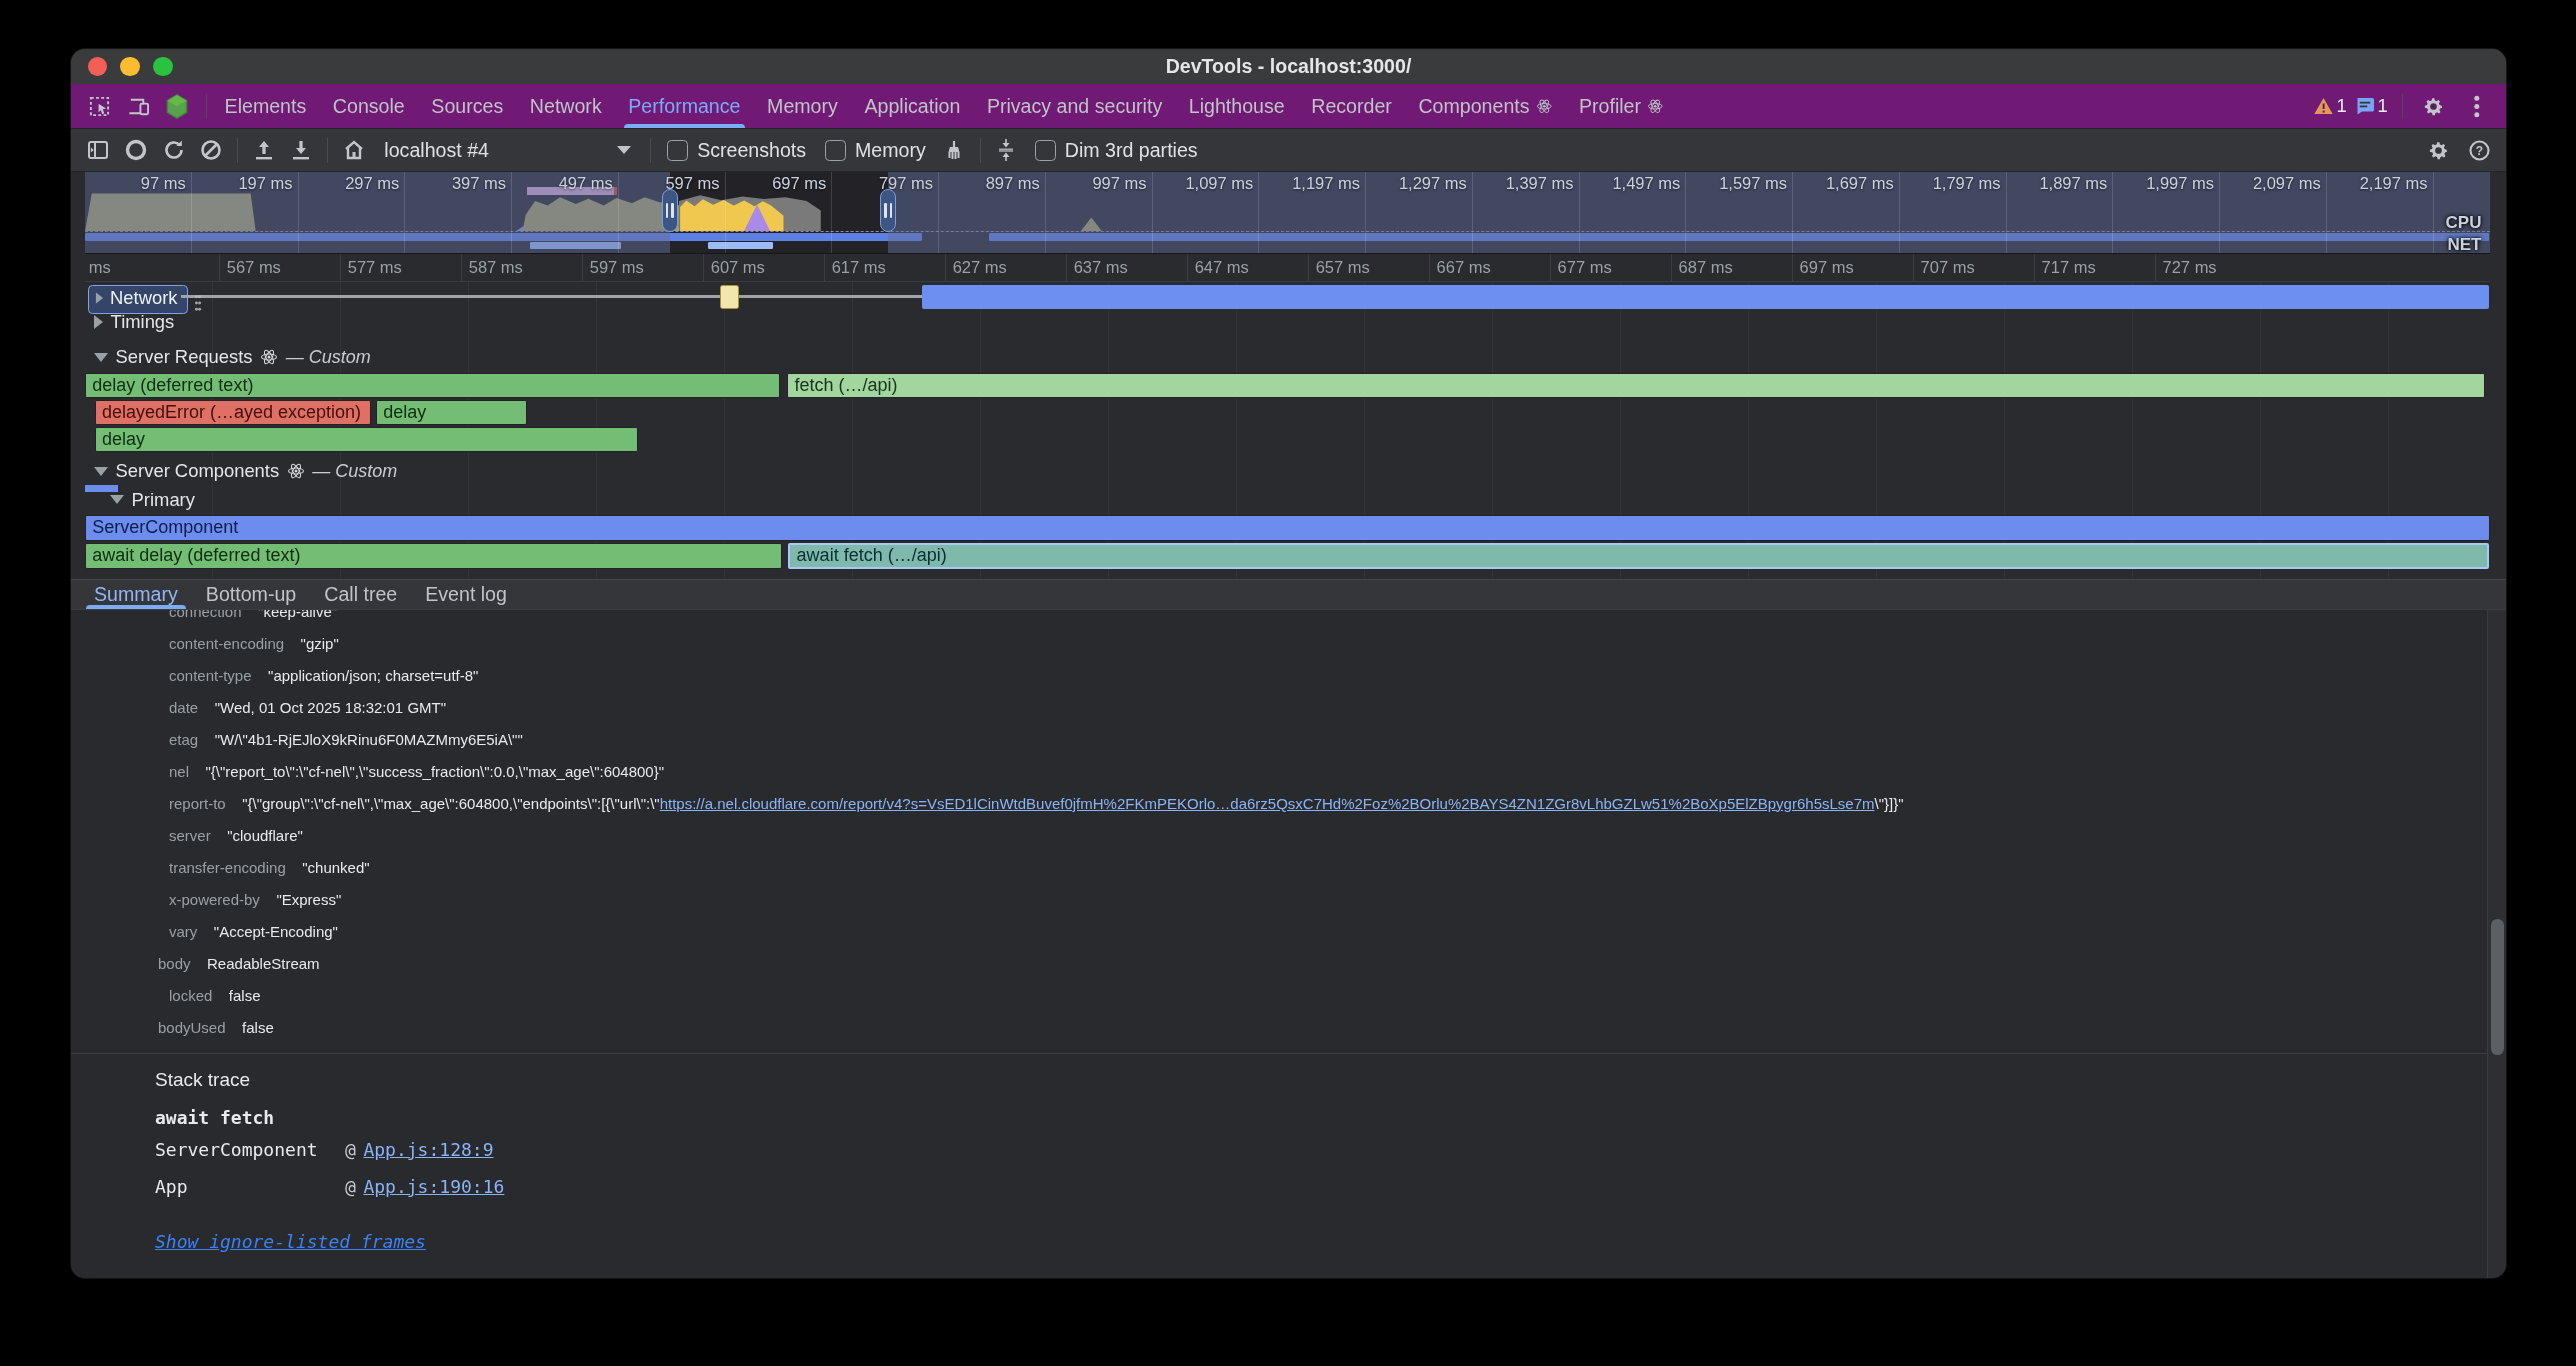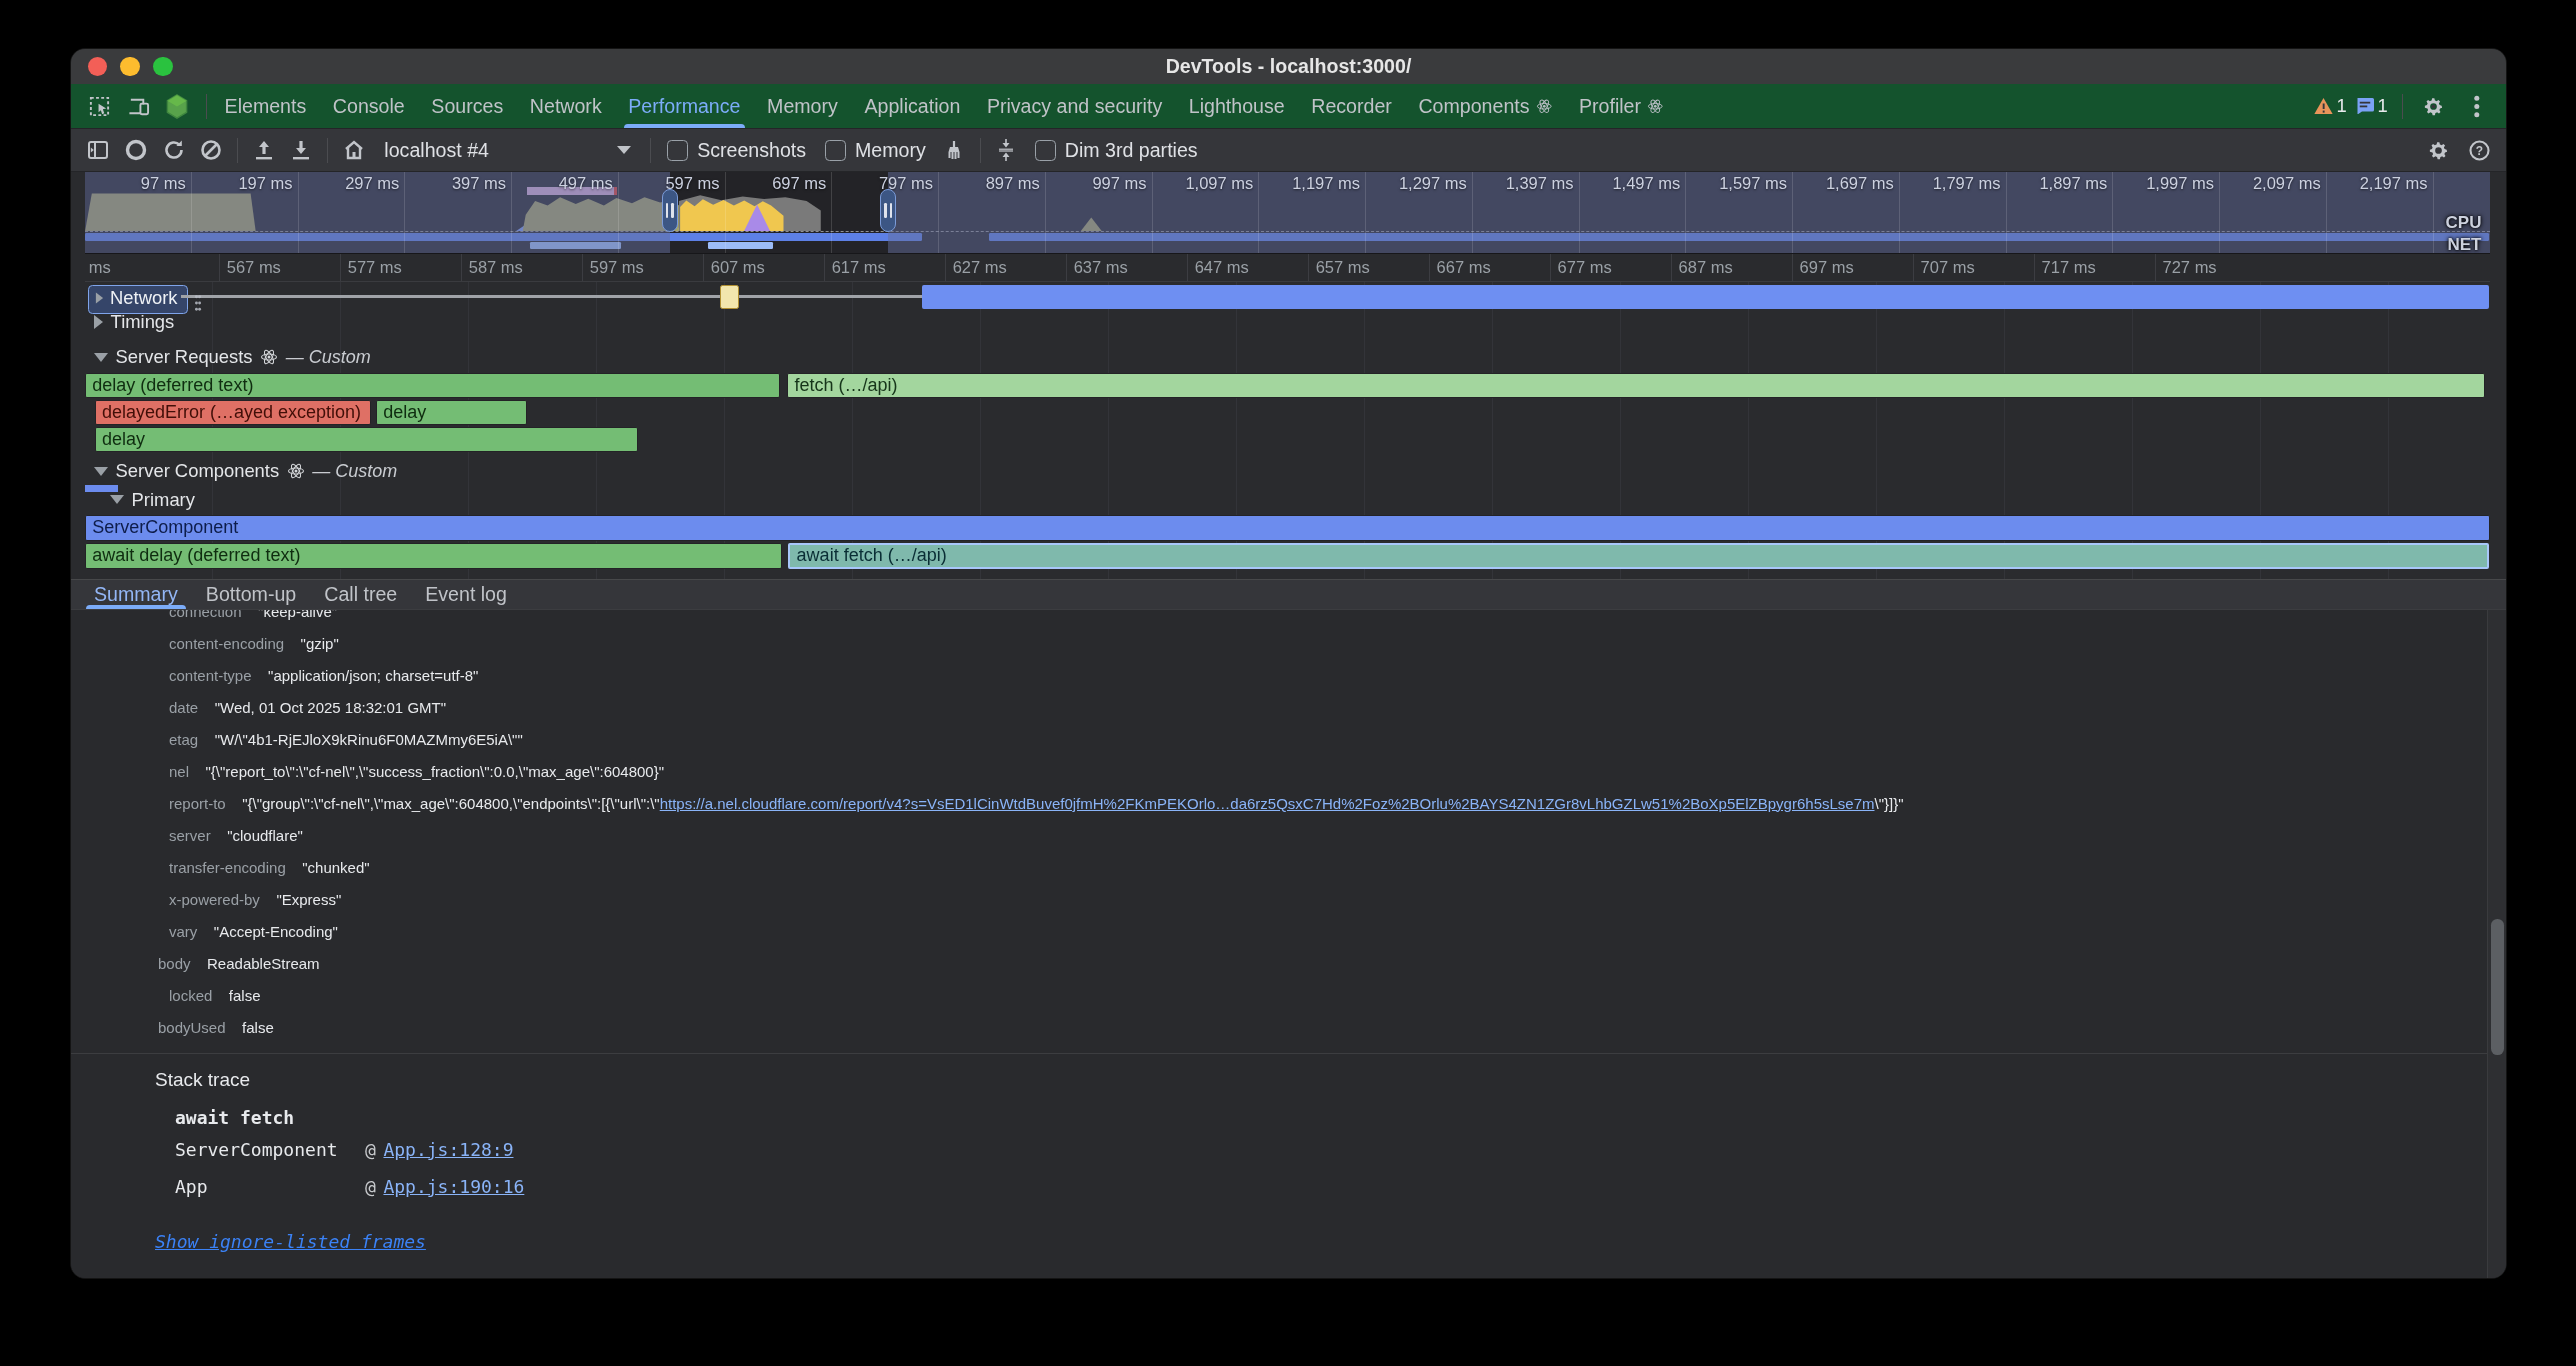--- a/index.html
+++ b/index.html
@@ -11,7 +11,7 @@
   .light.r{background:#f35f57;} .light.y{background:#fdbc2e;} .light.g{background:#2ac23f;}
   .win-title{position:absolute;left:0;right:0;text-align:center;color:#e6e6e6;font-size:19.6px;font-weight:700;}
   
-  .tabbar{height:44px;background:#14532d;display:flex;align-items:stretch;border-bottom:0.6px solid #242528;flex:none;}
+  .tabbar{height:44px;background:#701a75;display:flex;align-items:stretch;border-bottom:0.6px solid #242528;flex:none;}
   .tb-icons{display:flex;align-items:center;gap:5px;padding:0 6.3px 0 11.4px;}
   .iconbtn{width:34px;height:34px;display:flex;align-items:center;justify-content:center;border-radius:5px;color:#c2c5ca;flex:none;}
   .vdiv{width:0.6px;height:25px;background:#4b4c50;margin:auto 5px;flex:none;}

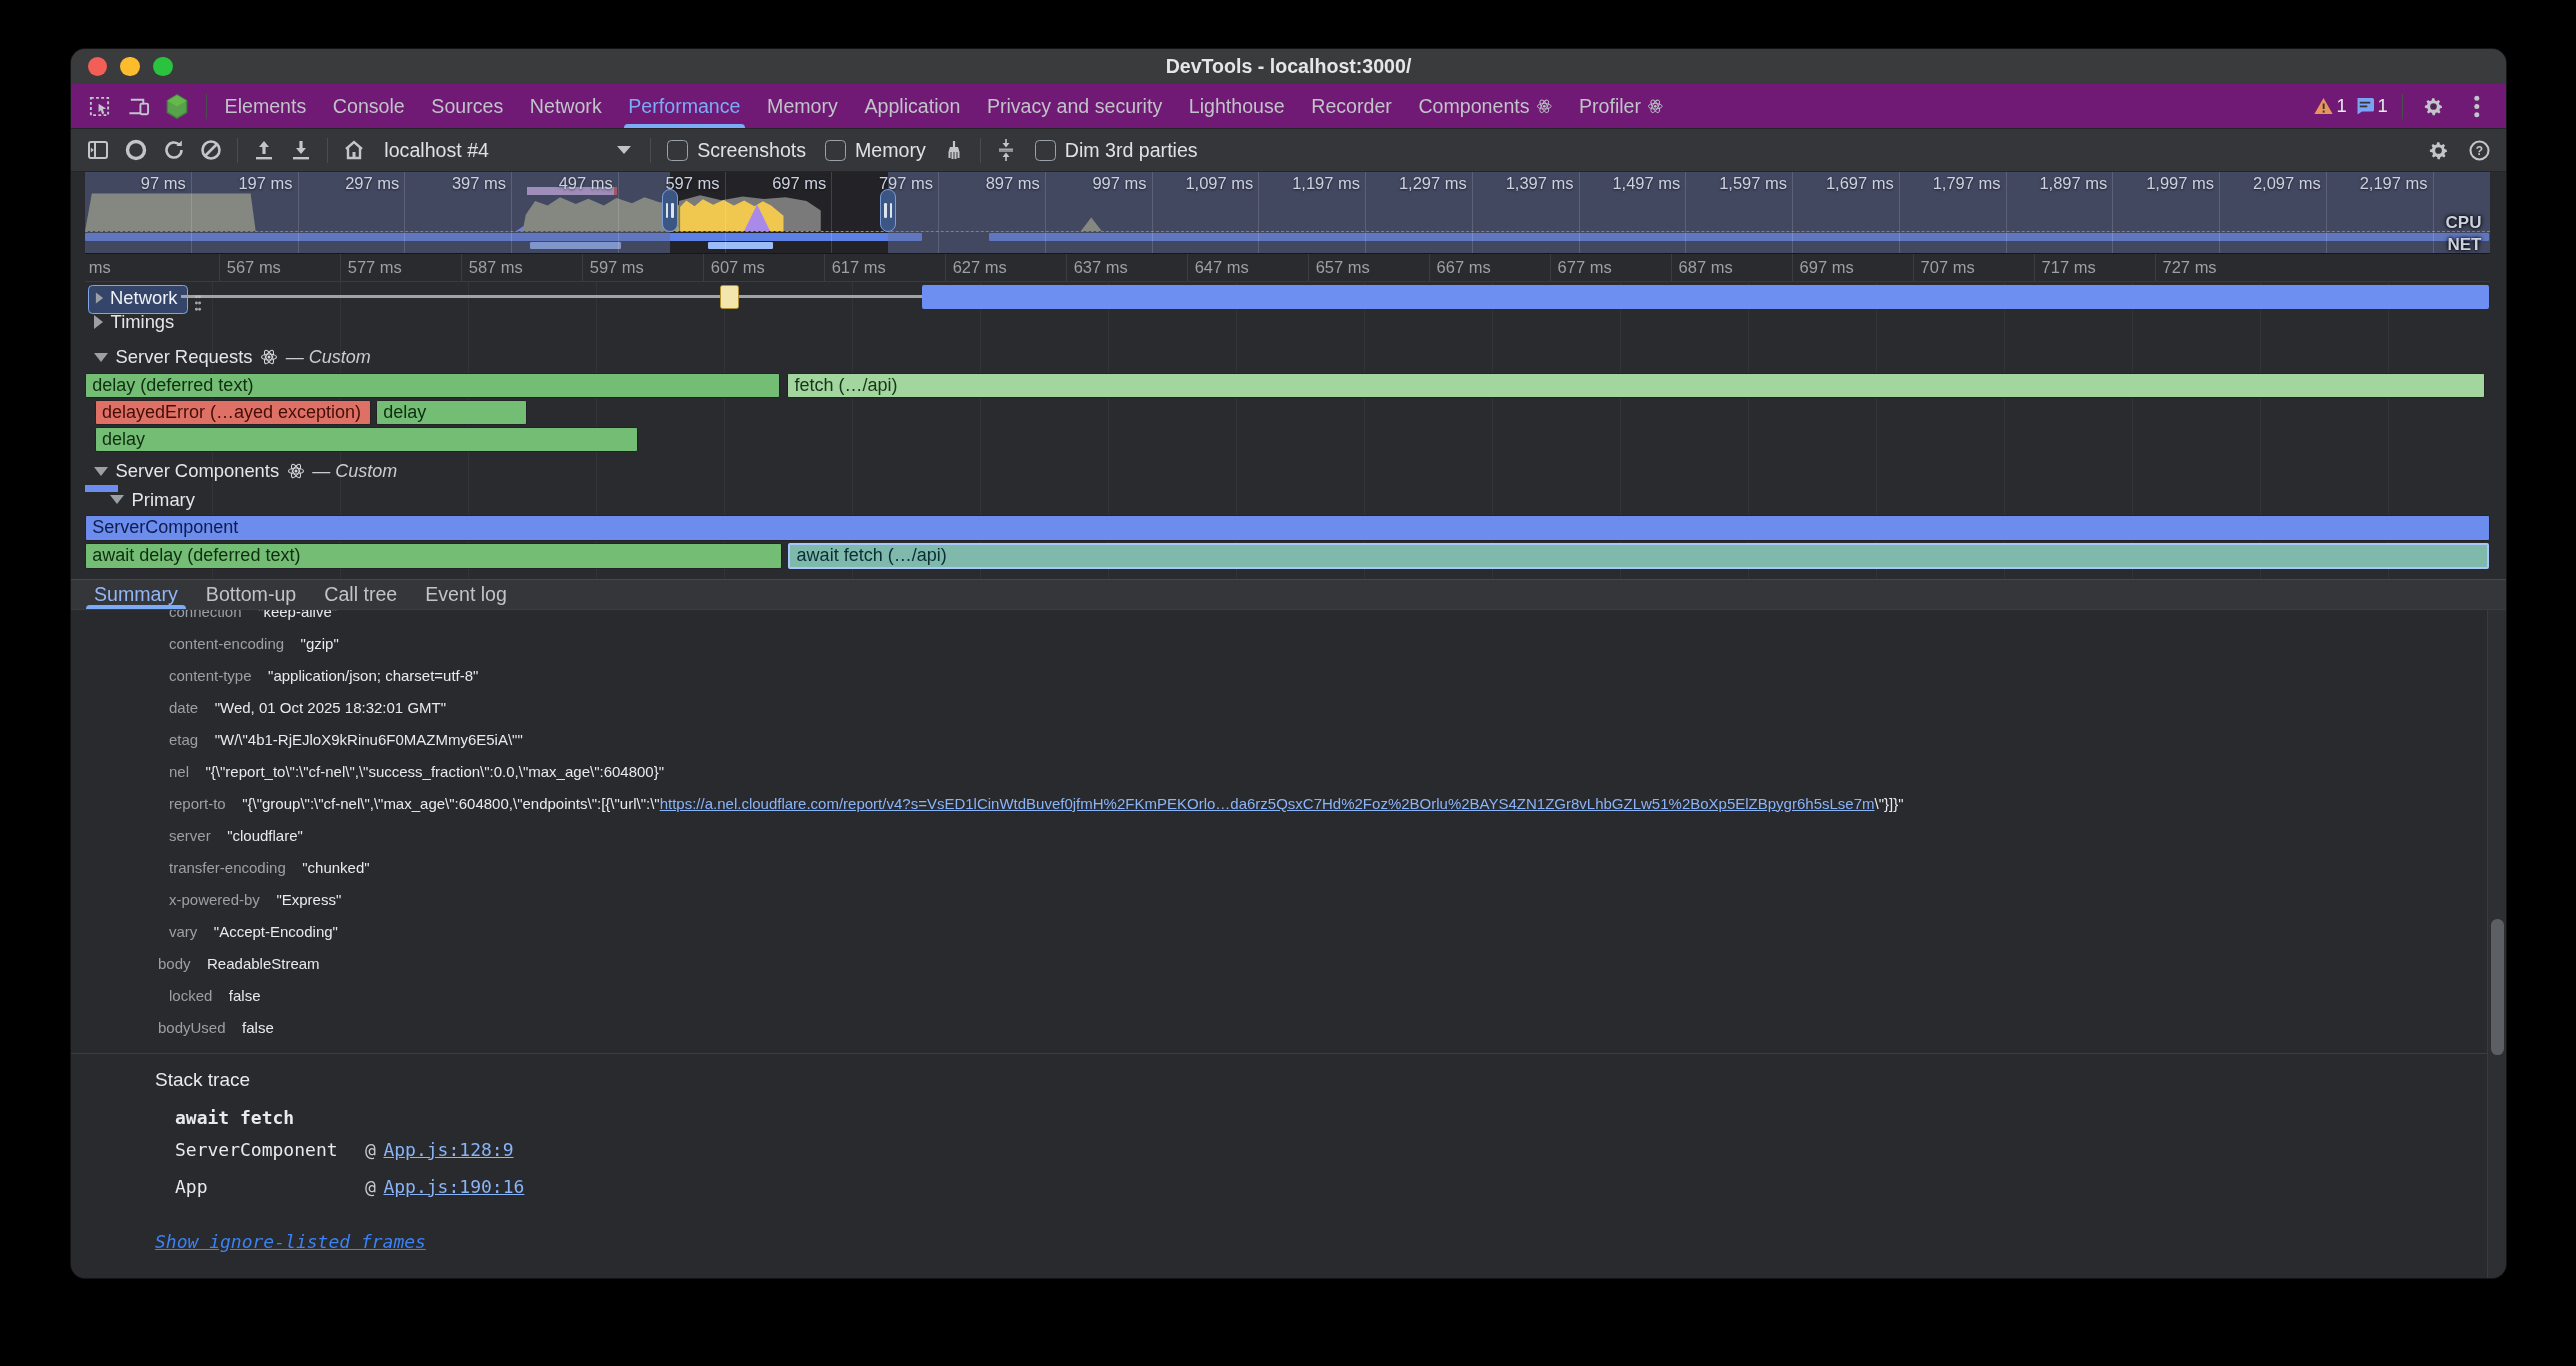--- a/index.html
+++ b/index.html
@@ -93,7 +93,7 @@
   .stack{margin:10px 0 0 0;border-top:0.6px solid #3c3d40;padding:9px 0 0 84px;}
   .stack-title{font-size:19px;color:#e8eaed;height:33px;display:flex;align-items:center;}
   .frame{height:32px;display:flex;align-items:center;font-family:"DejaVu Sans Mono",monospace;font-size:18px;color:#e8eaed;}
-  .frame .fn{width:190px;flex:none;margin-left:20px;}
+  .frame .fn{width:190px;flex:none;}
   .frame.bold .fn{font-weight:700;width:auto;}
   .frame .at{color:#c8cacd;margin-right:7.6px;}
   .frame a{color:#8ab4f8;text-decoration:underline;cursor:pointer;}

